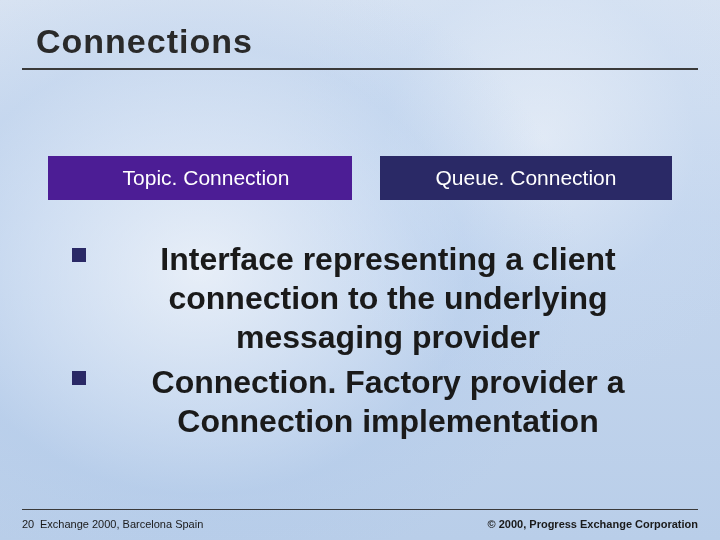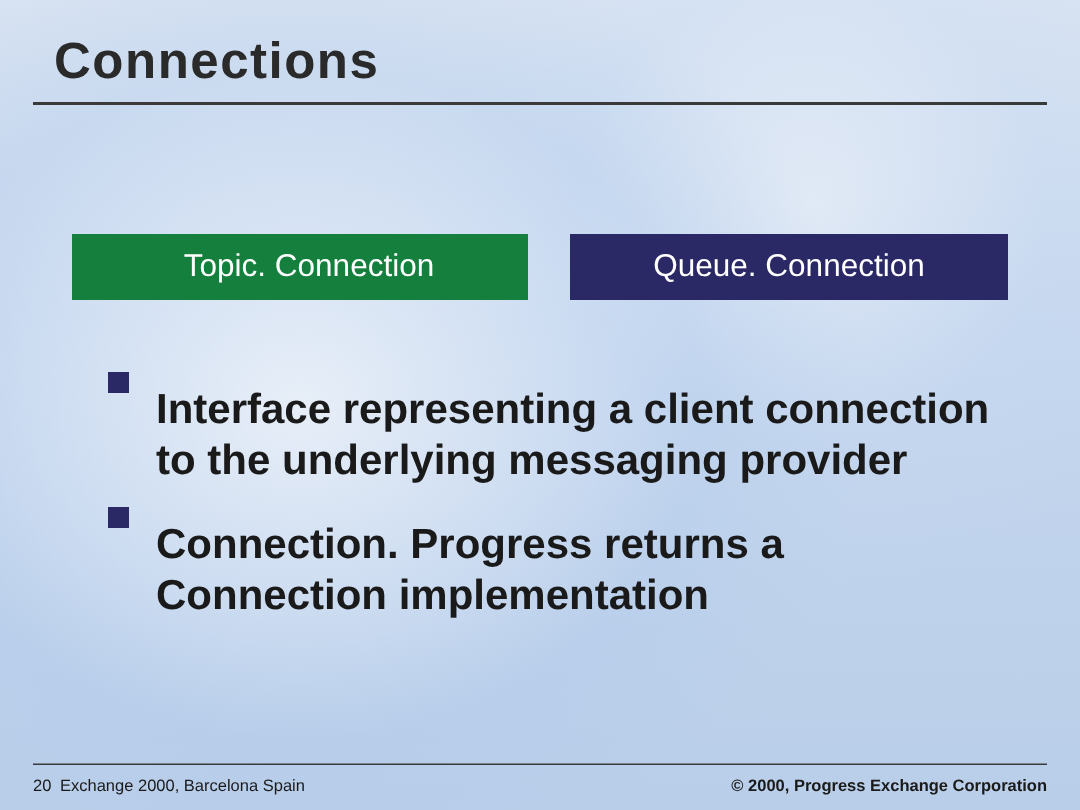--- a/index.html
+++ b/index.html
@@ -12,7 +12,7 @@
       linear-gradient(180deg, #d8e3f2 0%, #c6d7ee 40%, #b9cee9 100%);
     position: relative;
   }
-  .slide { width: 720px; height: 540px; position: relative; }
+  .slide { width: 720px; height: 540px; position: relative; text-align: center; }
   .title {
     position: absolute;
     left: 36px;

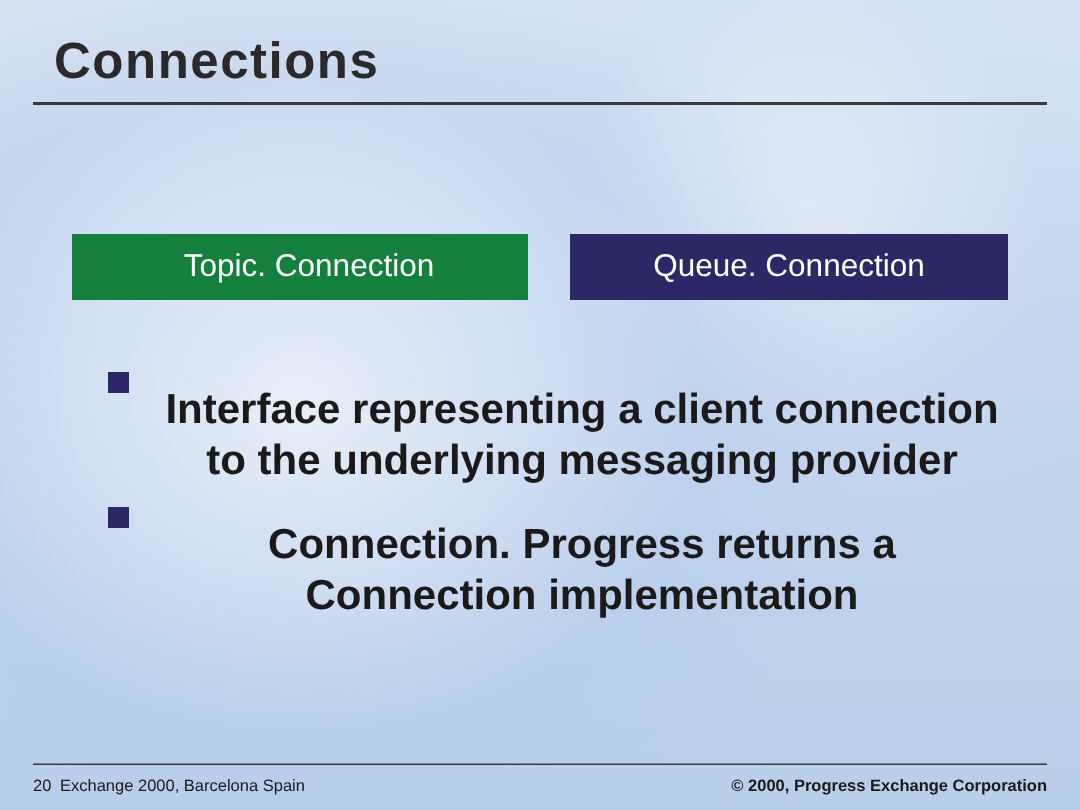--- a/index.html
+++ b/index.html
@@ -48,7 +48,7 @@
     color: #ffffff;
     border: none;
   }
-  .box-topic { background: #15803d; padding-left: 12px; }
+  .box-topic { background: #4c1d95; padding-left: 12px; }
   .box-queue { background: #2a2966; }
   .bullets {
     position: absolute;

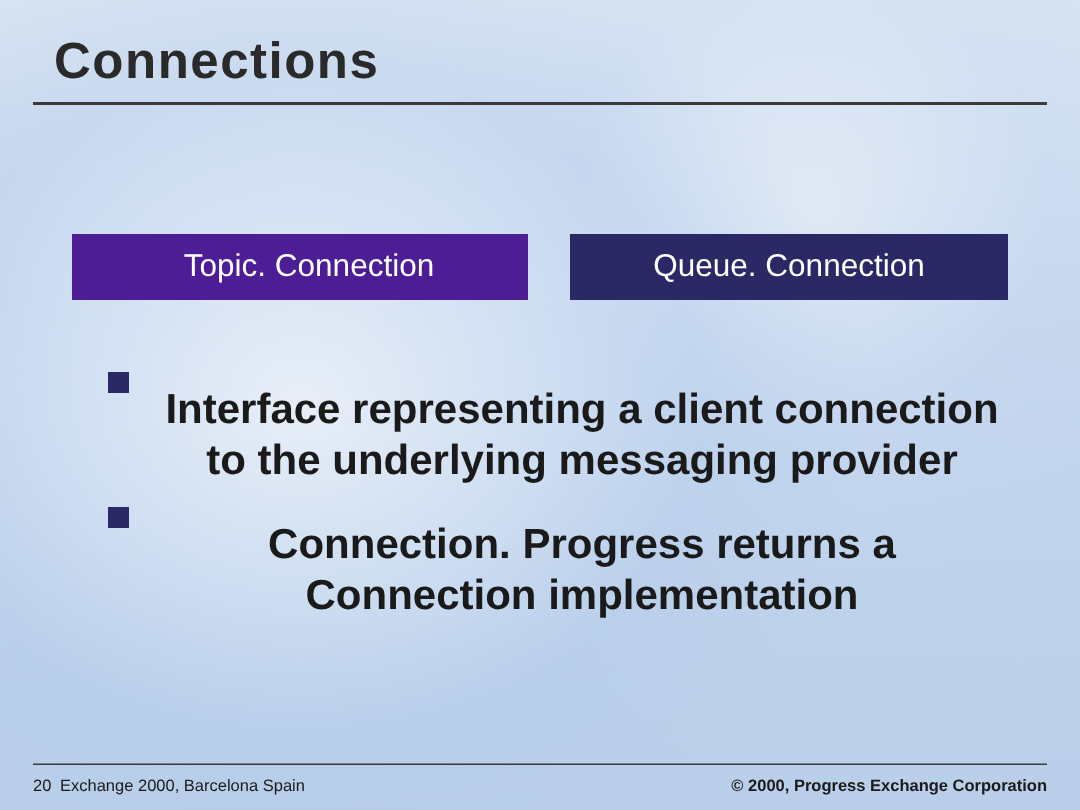--- a/index.html
+++ b/index.html
@@ -70,11 +70,10 @@
     margin-right: 18px;
   }
   .bullet-text {
-    font-size: 28px;
+    font-size: 32px;
     font-weight: bold;
     color: #1a1a1a;
     line-height: 1.22;
-    margin-top: 16px;
   }
   .footer-rule {
     position: absolute;

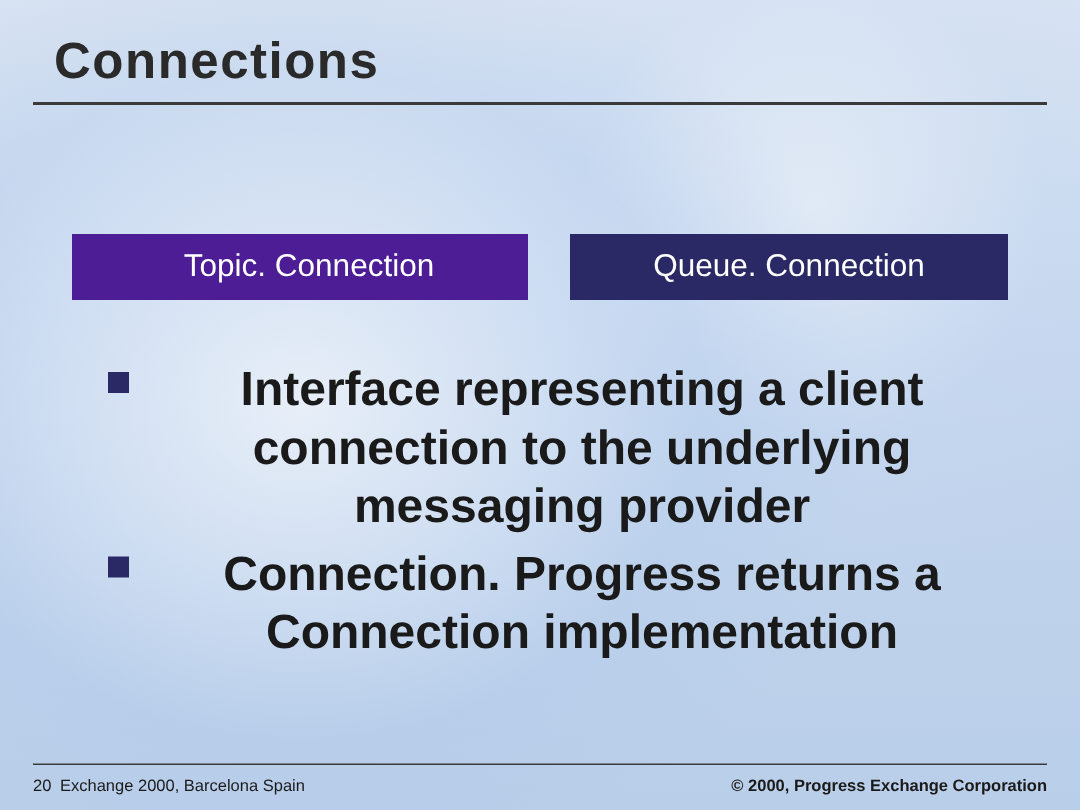--- a/index.html
+++ b/index.html
@@ -128,7 +128,7 @@
     </div>
     <div class="bullet-item">
       <div class="bullet-square"></div>
-      <div class="bullet-text">Connection. Progress returns a Connection implementation</div>
+      <div class="bullet-text">Connection. Factory provider a Connection implementation</div>
     </div>
   </div>
 

